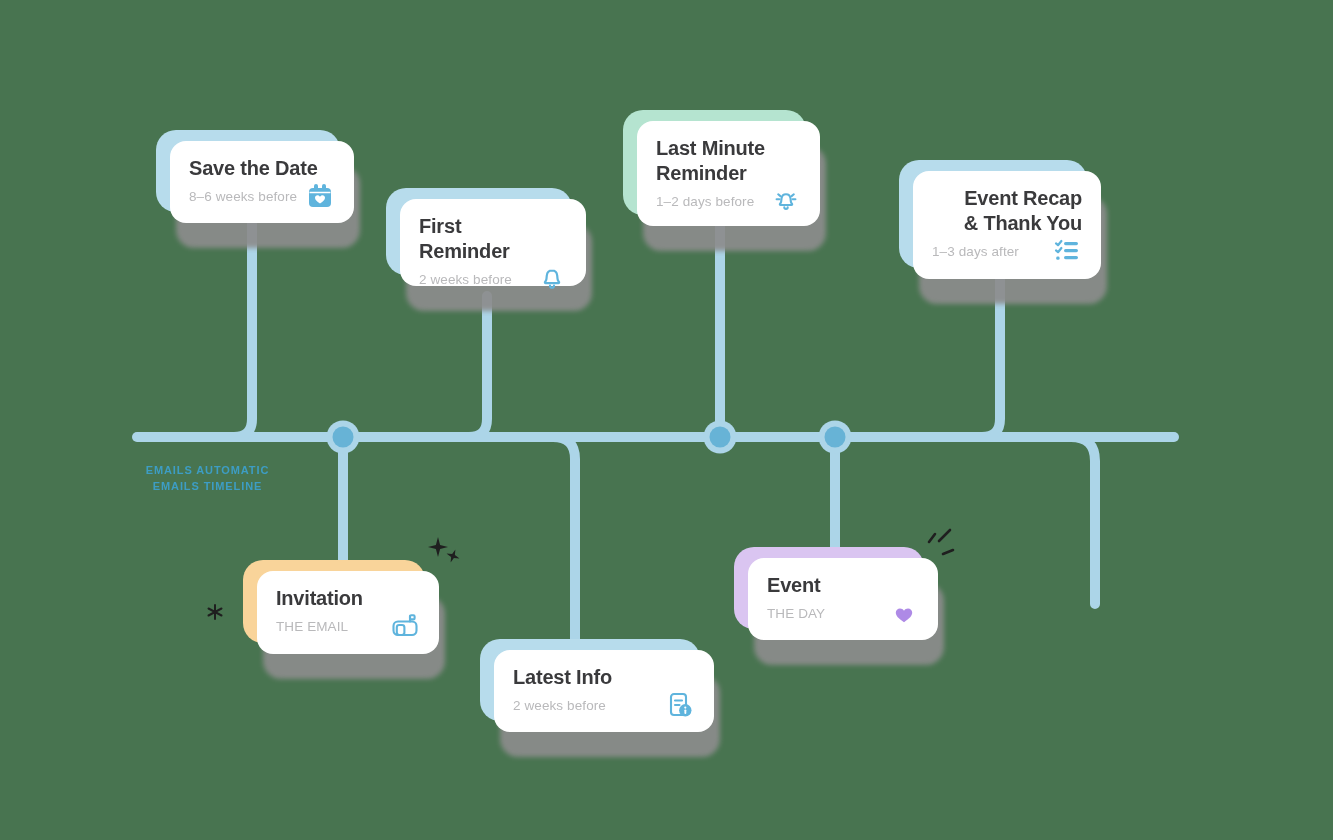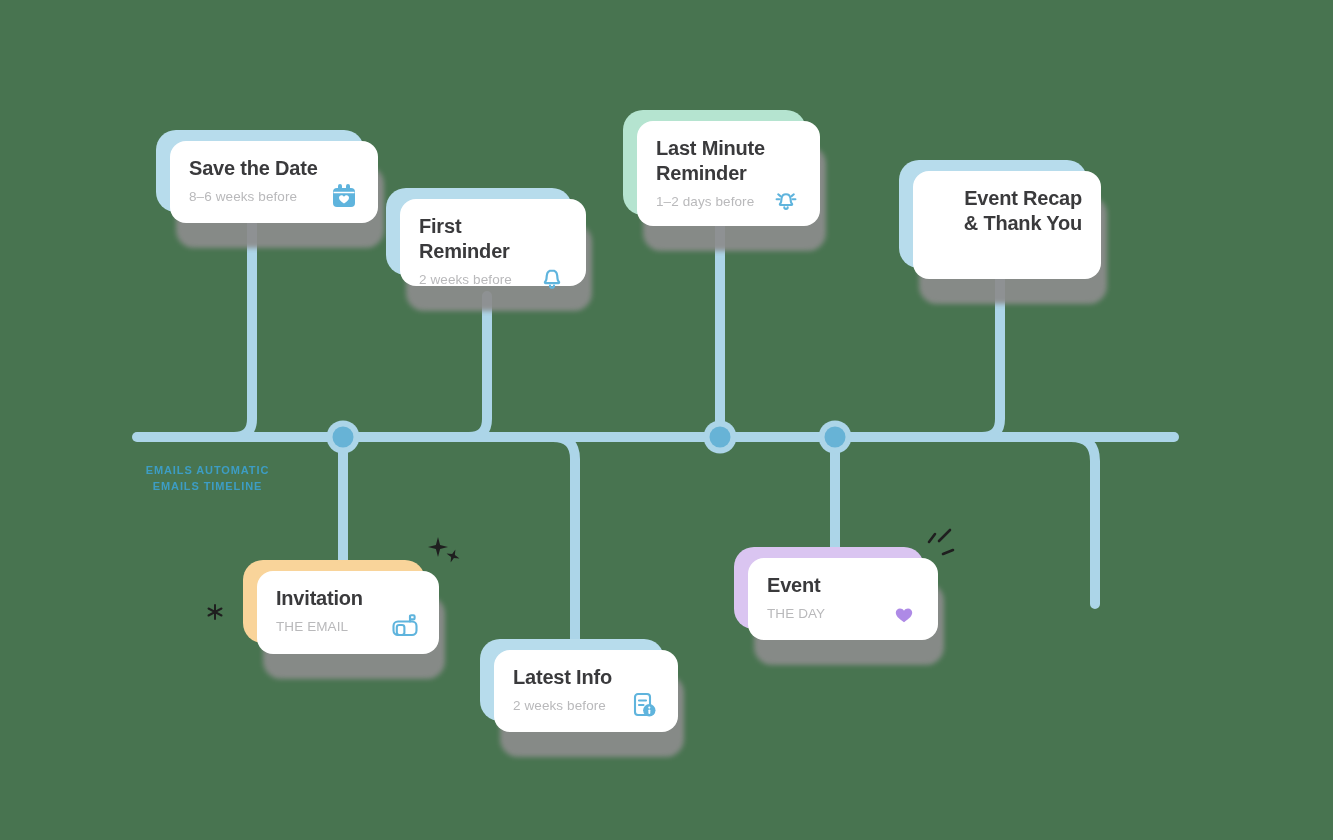--- a/index.html
+++ b/index.html
@@ -46,7 +46,7 @@
   .sub{font-size:13.5px;color:#B9B9BB;font-weight:500;letter-spacing:.1px;white-space:nowrap;}
   .meta svg{flex-shrink:0;margin-left:6px;}
   
-  .c-save  {left:170px;top:141px;width:208px;height:82px;}
+  .c-save  {left:170px;top:141px;width:184px;height:82px;}
   .c-first {left:400px;top:199px;width:186px;height:87px;}
   .c-last  {left:637px;top:121px;width:183px;height:105px;}
   .c-recap {left:913px;top:171px;width:188px;height:108px;text-align:right;}

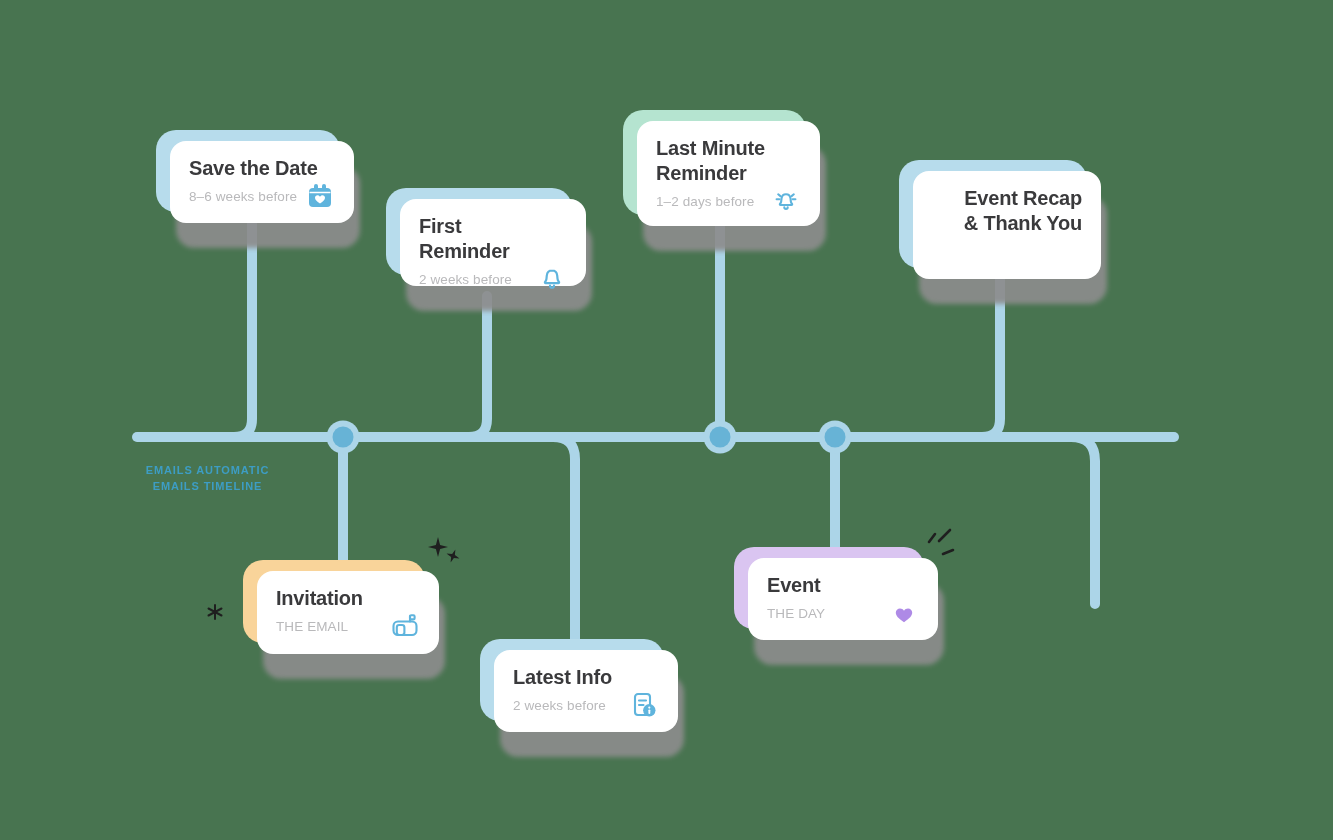--- a/index.html
+++ b/index.html
@@ -156,6 +156,17 @@
         <span>Event Recap</span>
         <span>&amp; Thank You</span>
       </div>
+      <div class="meta">
+        <span class="sub">1–3 days after</span>
+        <svg width="30" height="30" viewBox="0 0 30 30">
+          <rect x="12" y="6" width="14" height="3.2" rx="1.6" fill="#5FB4DD"></rect>
+          <rect x="12" y="13" width="14" height="3.2" rx="1.6" fill="#5FB4DD"></rect>
+          <rect x="12" y="20" width="14" height="3.2" rx="1.6" fill="#5FB4DD"></rect>
+          <polyline points="4,7.4 6,9.2 9.4,5" fill="none" stroke="#5FB4DD" stroke-width="2.2" stroke-linecap="round" stroke-linejoin="round"></polyline>
+          <polyline points="4,14.4 6,16.2 9.4,12" fill="none" stroke="#5FB4DD" stroke-width="2.2" stroke-linecap="round" stroke-linejoin="round"></polyline>
+          <rect x="4.2" y="20.6" width="3.4" height="3.2" rx="1.4" fill="#5FB4DD"></rect>
+        </svg>
+      </div>
     </div>
   </div>
 

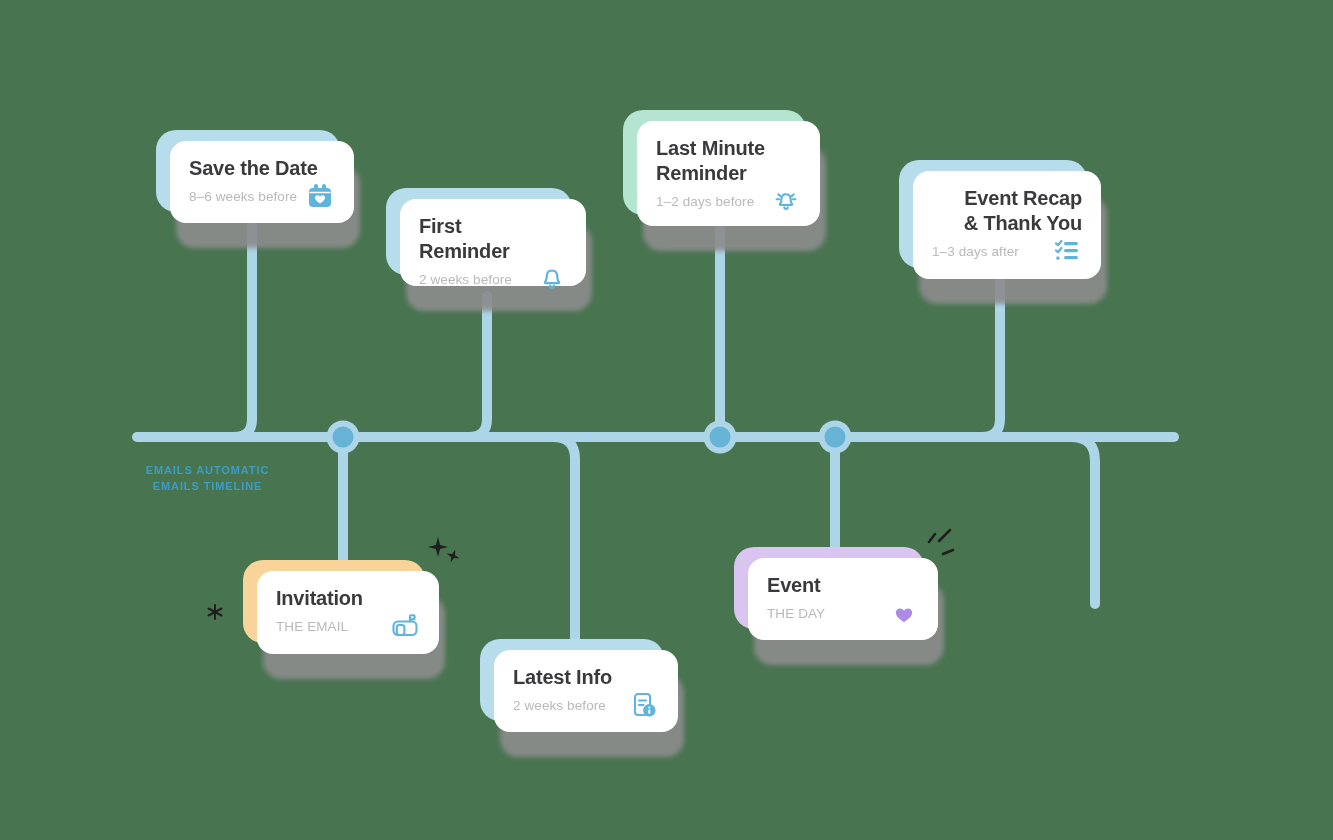--- a/index.html
+++ b/index.html
@@ -51,7 +51,7 @@
   .c-last  {left:637px;top:121px;width:183px;height:105px;}
   .c-recap {left:913px;top:171px;width:188px;height:108px;text-align:right;}
   .c-invite{left:257px;top:571px;width:182px;height:83px;}
-  .c-latest{left:494px;top:650px;width:184px;height:82px;}
+  .c-latest{left:494px;top:650px;width:184px;height:82px;padding-left:36px;}
   .c-event {left:748px;top:558px;width:190px;height:82px;}
   .c-follow{left:1013px;top:586px;width:184px;height:108px;}
 </style>

